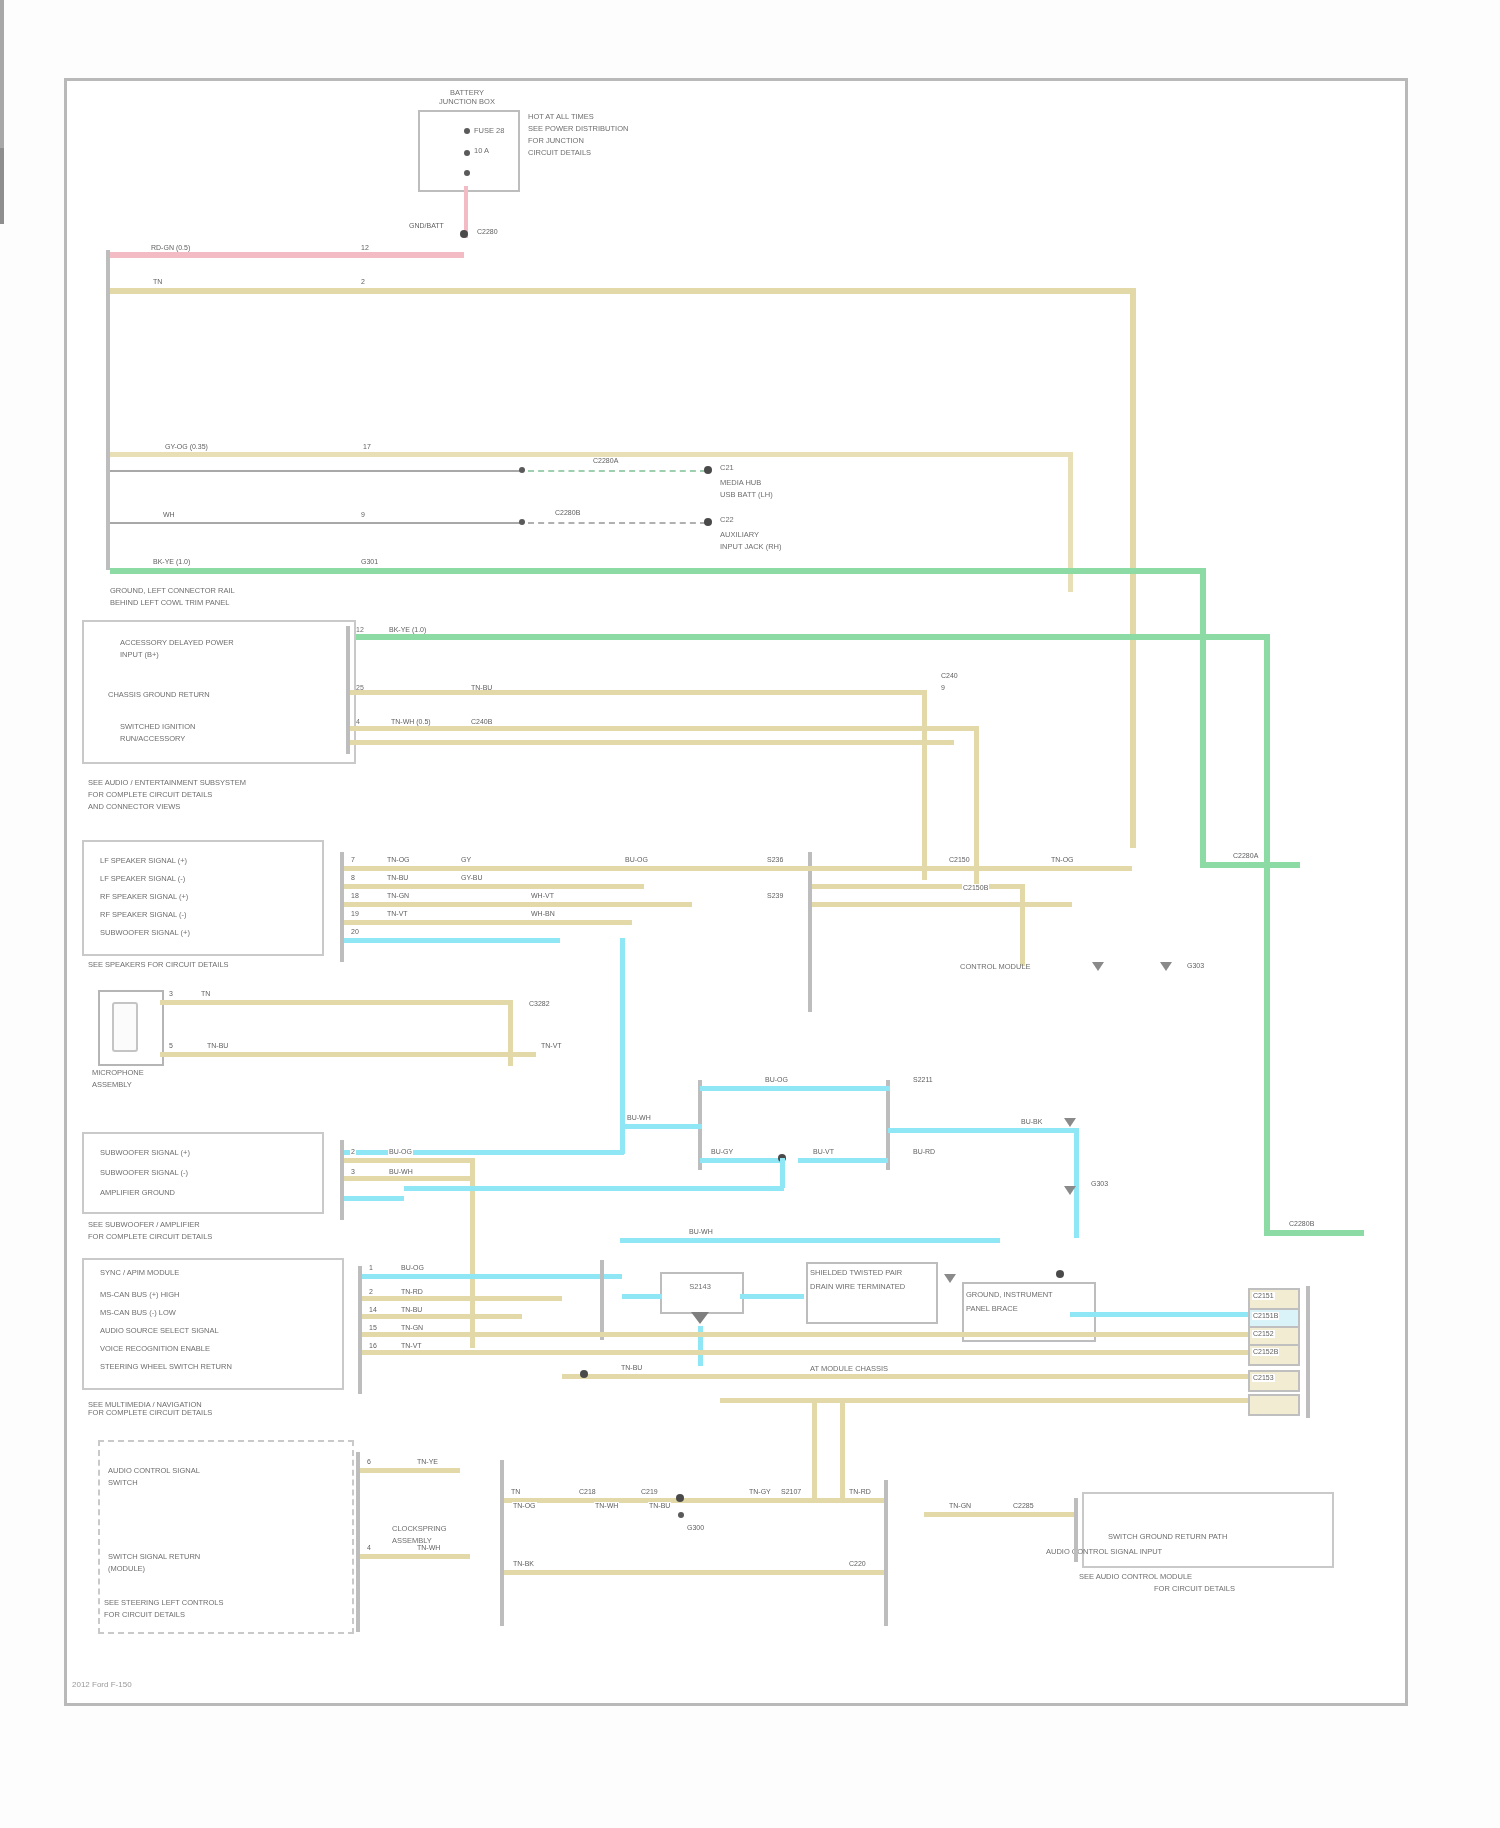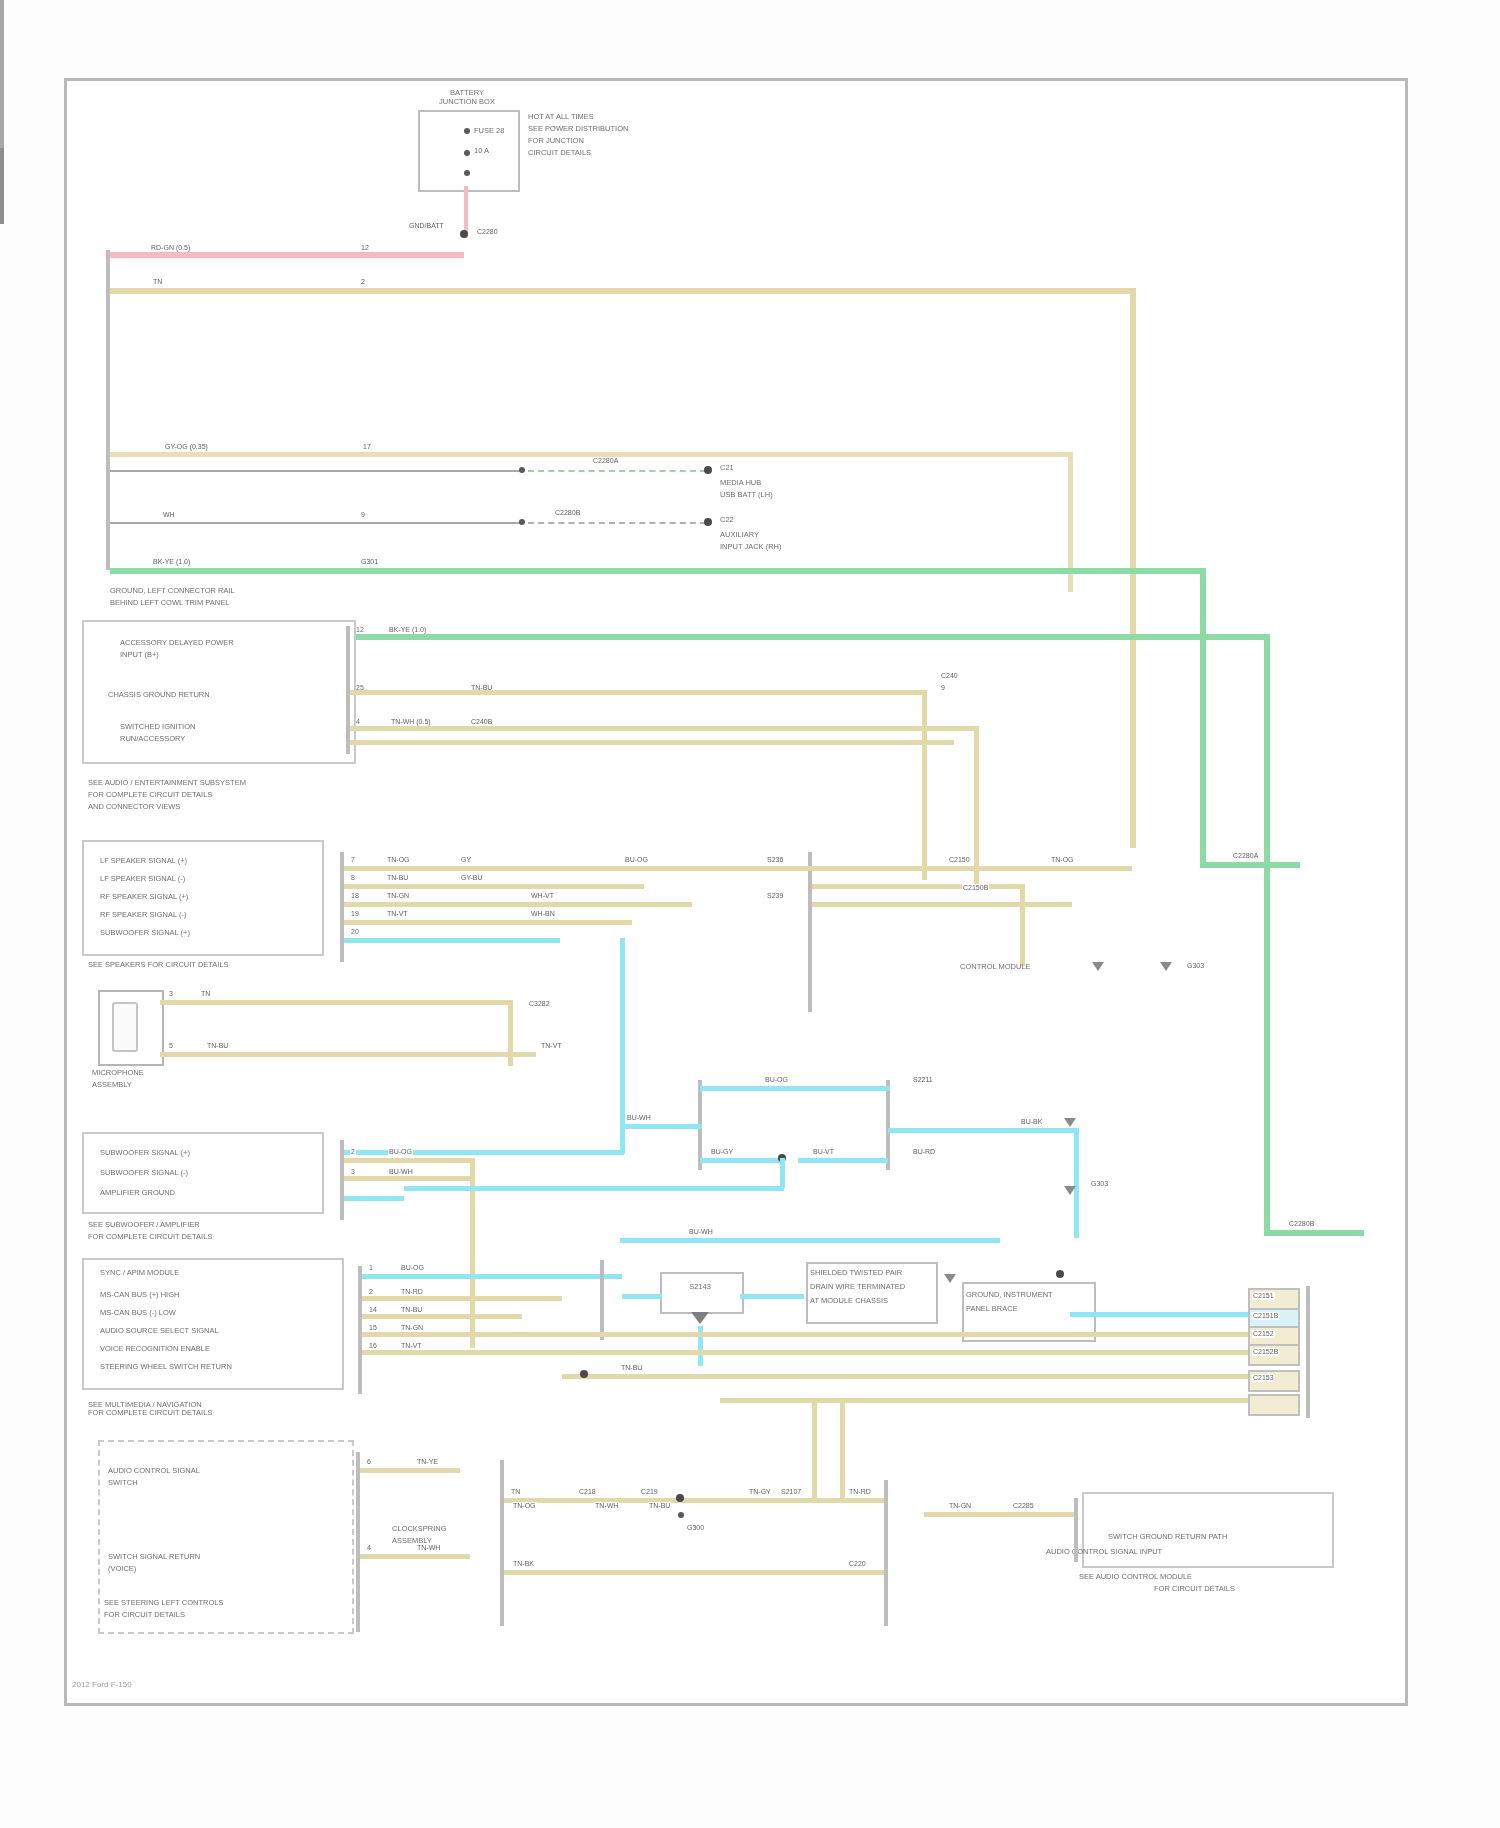--- a/index.html
+++ b/index.html
@@ -331,7 +331,7 @@
   <div class="box-plain" style="left:806px;top:1262px;width:128px;height:58px;"></div>
   <div class="lbl" style="left:810px;top:1268px;">SHIELDED TWISTED PAIR</div>
   <div class="lbl" style="left:810px;top:1282px;">DRAIN WIRE TERMINATED</div>
-  <div class="lbl" style="left:810px;top:1296px;">AT MODULE CHASSIS</div>
+  <div class="lbl" style="left:810px;top:1364px;">AT MODULE CHASSIS</div>
 
   <div class="box-plain" style="left:962px;top:1282px;width:130px;height:56px;"></div>
   <div class="lbl" style="left:966px;top:1290px;">GROUND, INSTRUMENT</div>

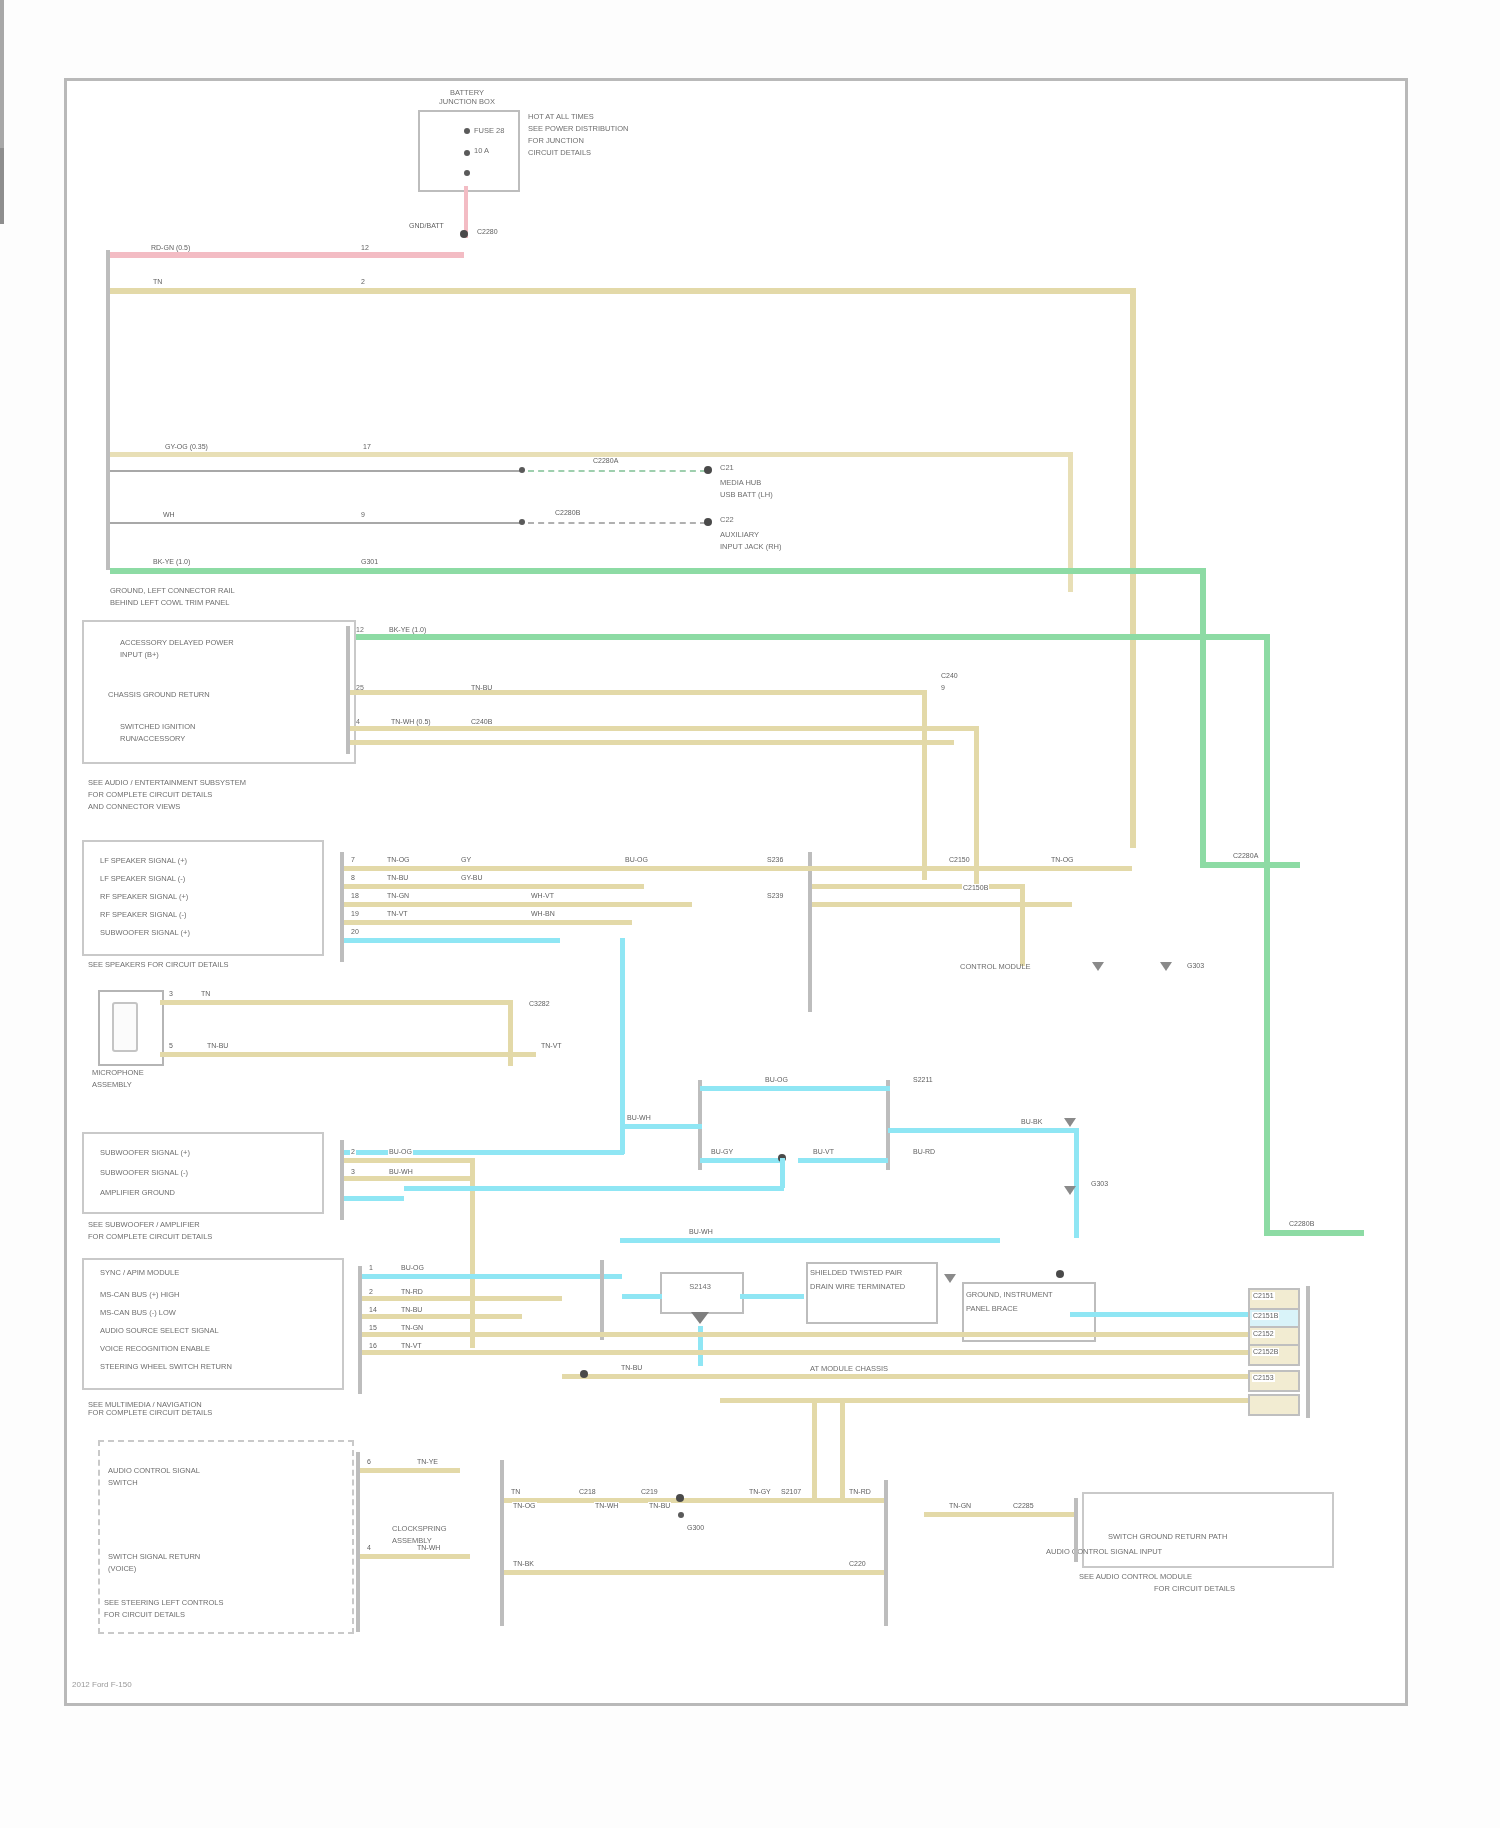--- a/index.html
+++ b/index.html
@@ -369,7 +369,7 @@
   <div class="lbl lbl-r" style="left:108px;top:1466px;width:230px;">AUDIO CONTROL SIGNAL</div>
   <div class="lbl lbl-r" style="left:108px;top:1478px;width:230px;">SWITCH</div>
   <div class="lbl lbl-r" style="left:108px;top:1552px;width:230px;">SWITCH SIGNAL RETURN</div>
-  <div class="lbl lbl-r" style="left:108px;top:1564px;width:230px;">(VOICE)</div>
+  <div class="lbl lbl-r" style="left:108px;top:1564px;width:230px;">(MODULE)</div>
 
   <div class="bar" style="left:356px;top:1452px;height:180px;"></div>
 

